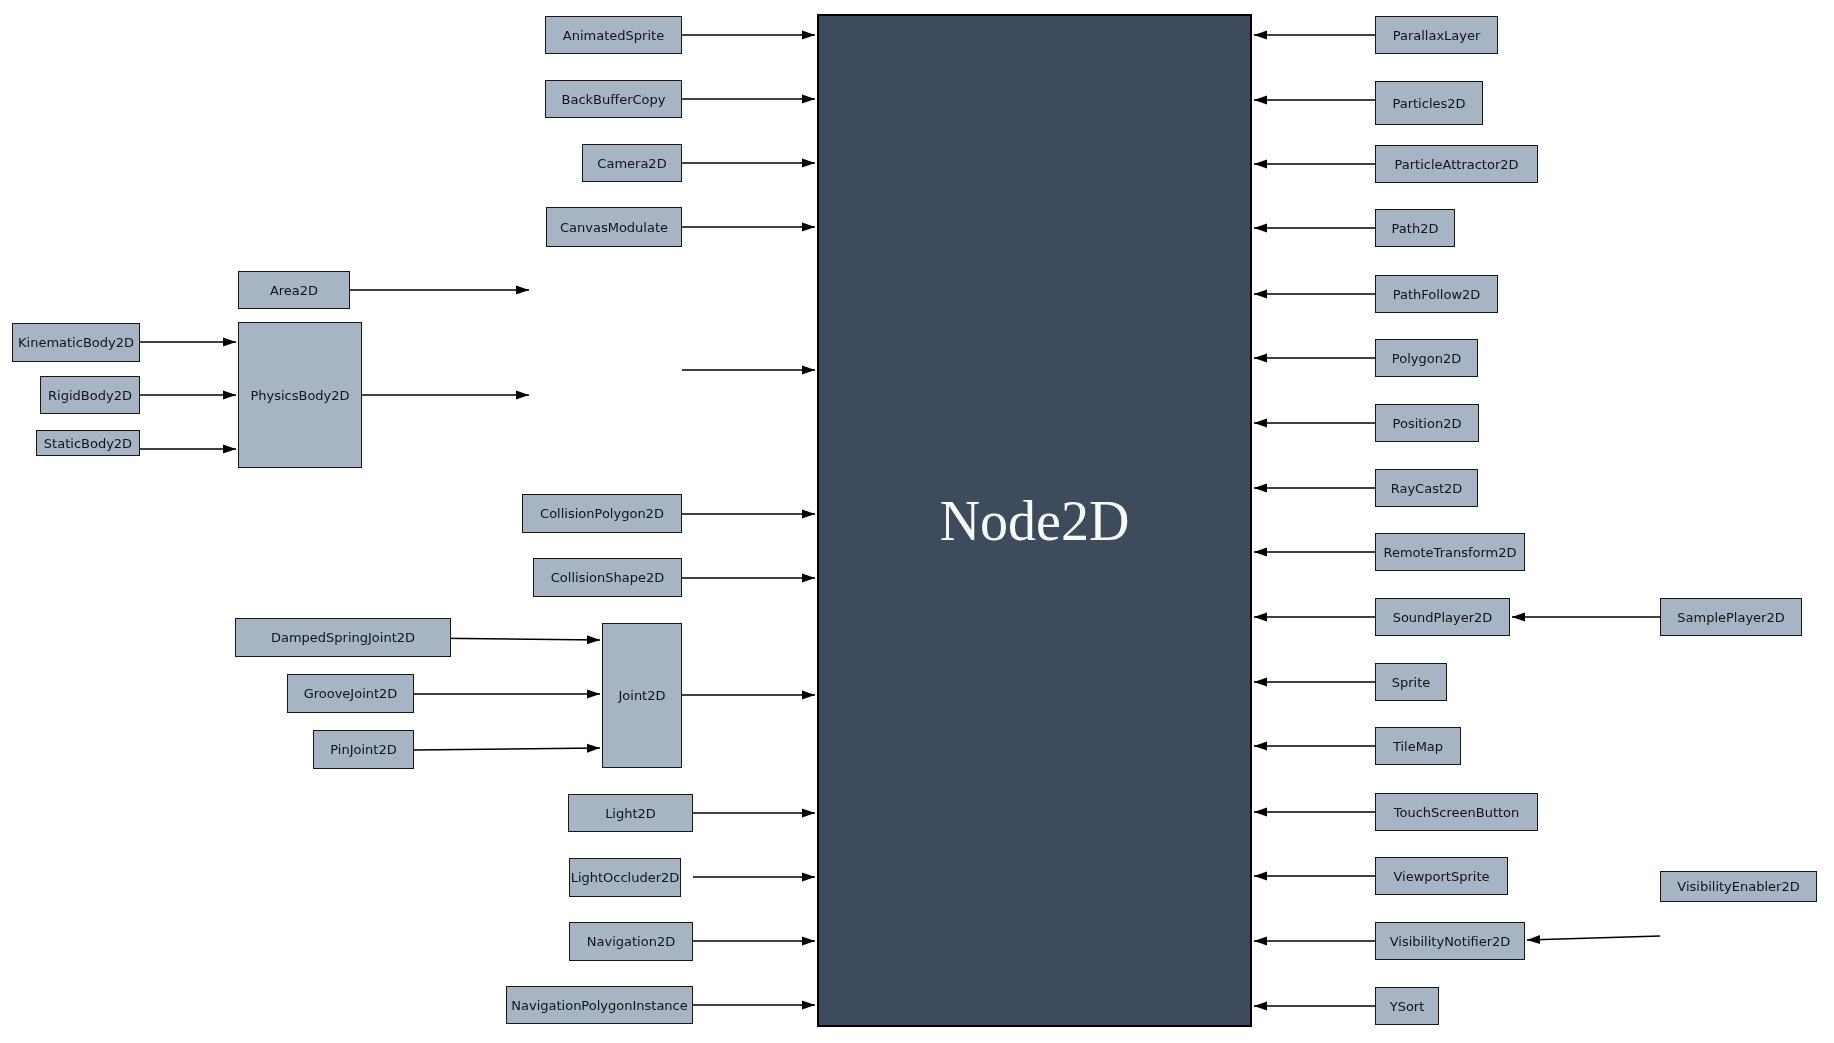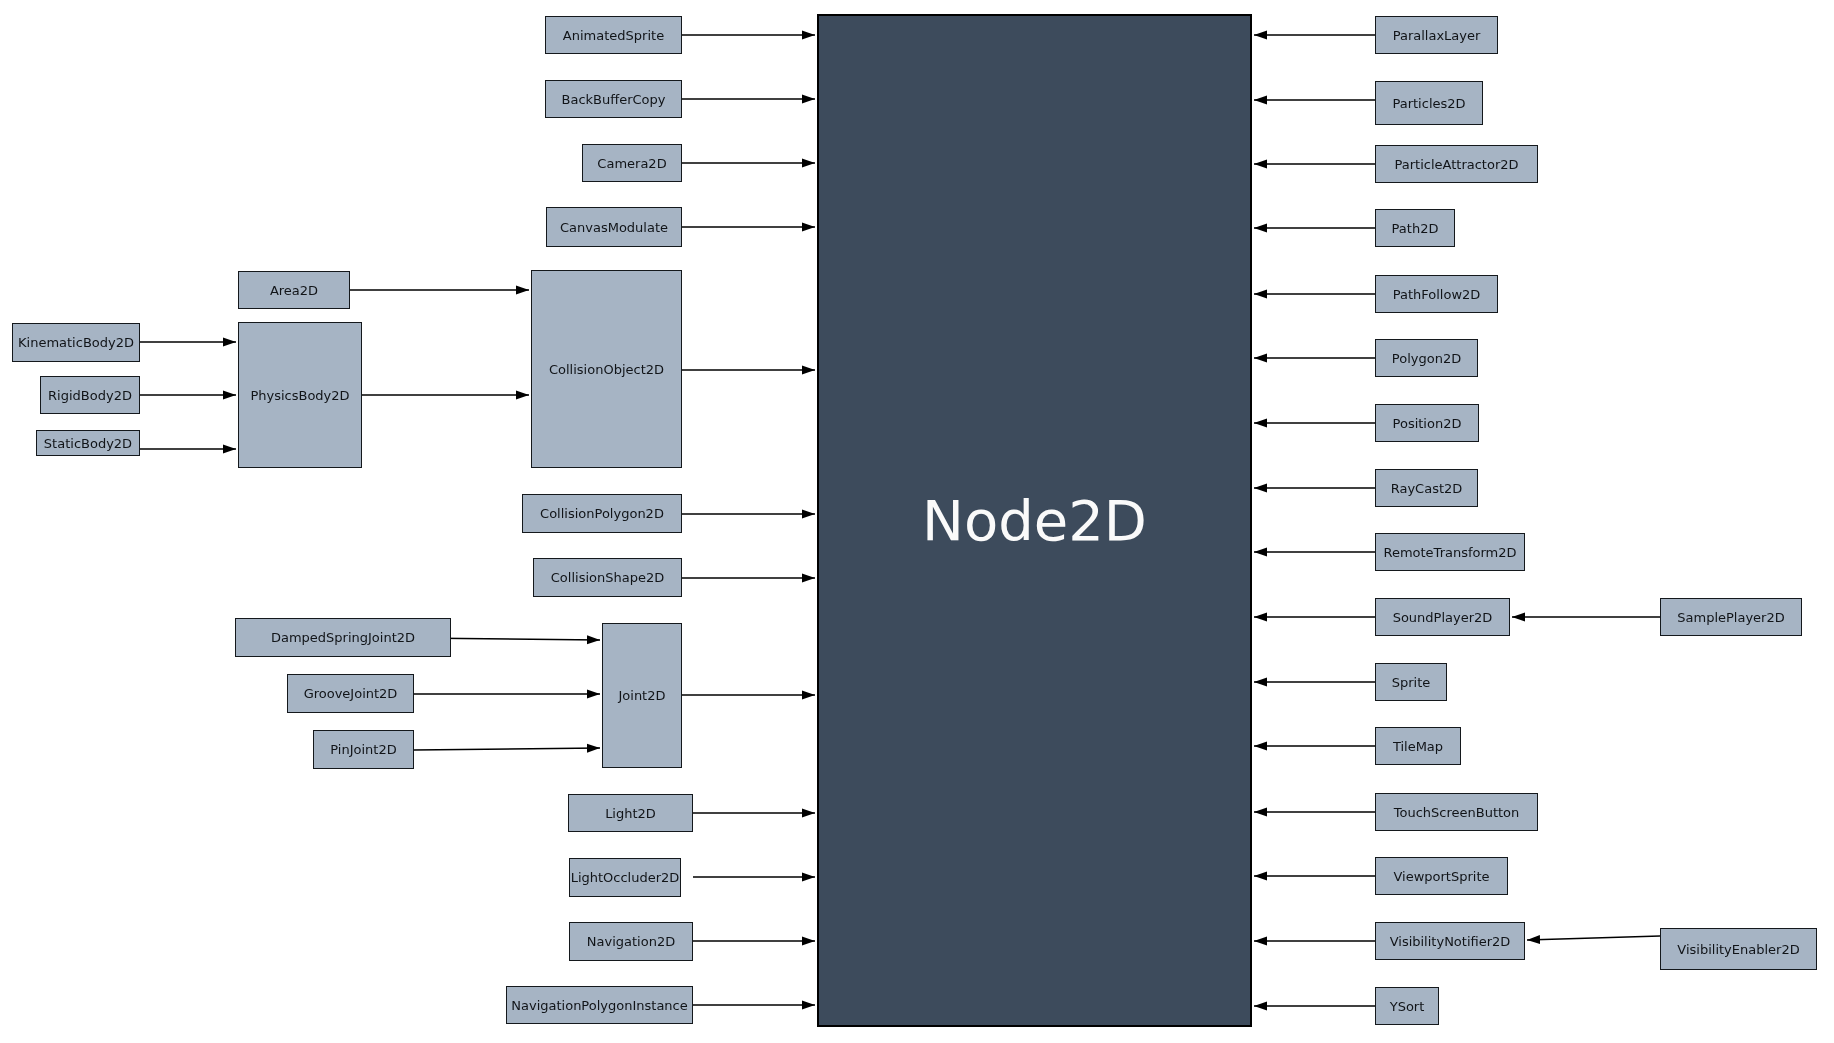--- a/index.html
+++ b/index.html
@@ -123,7 +123,6 @@
   <div class="node" style="left:40px;top:376px;width:100px;height:38px">RigidBody2D</div>
   <div class="node" style="left:36px;top:430px;width:104px;height:26px">StaticBody2D</div>
   <div class="node" style="left:238px;top:322px;width:124px;height:146px">PhysicsBody2D</div>
-  <div class="node" style="left:531px;top:270px;width:151px;height:198px">CollisionObject2D</div>
   <div class="node" style="left:522px;top:494px;width:160px;height:39px">CollisionPolygon2D</div>
   <div class="node" style="left:533px;top:558px;width:149px;height:39px">CollisionShape2D</div>
   <div class="node" style="left:235px;top:618px;width:216px;height:39px">DampedSpringJoint2D</div>

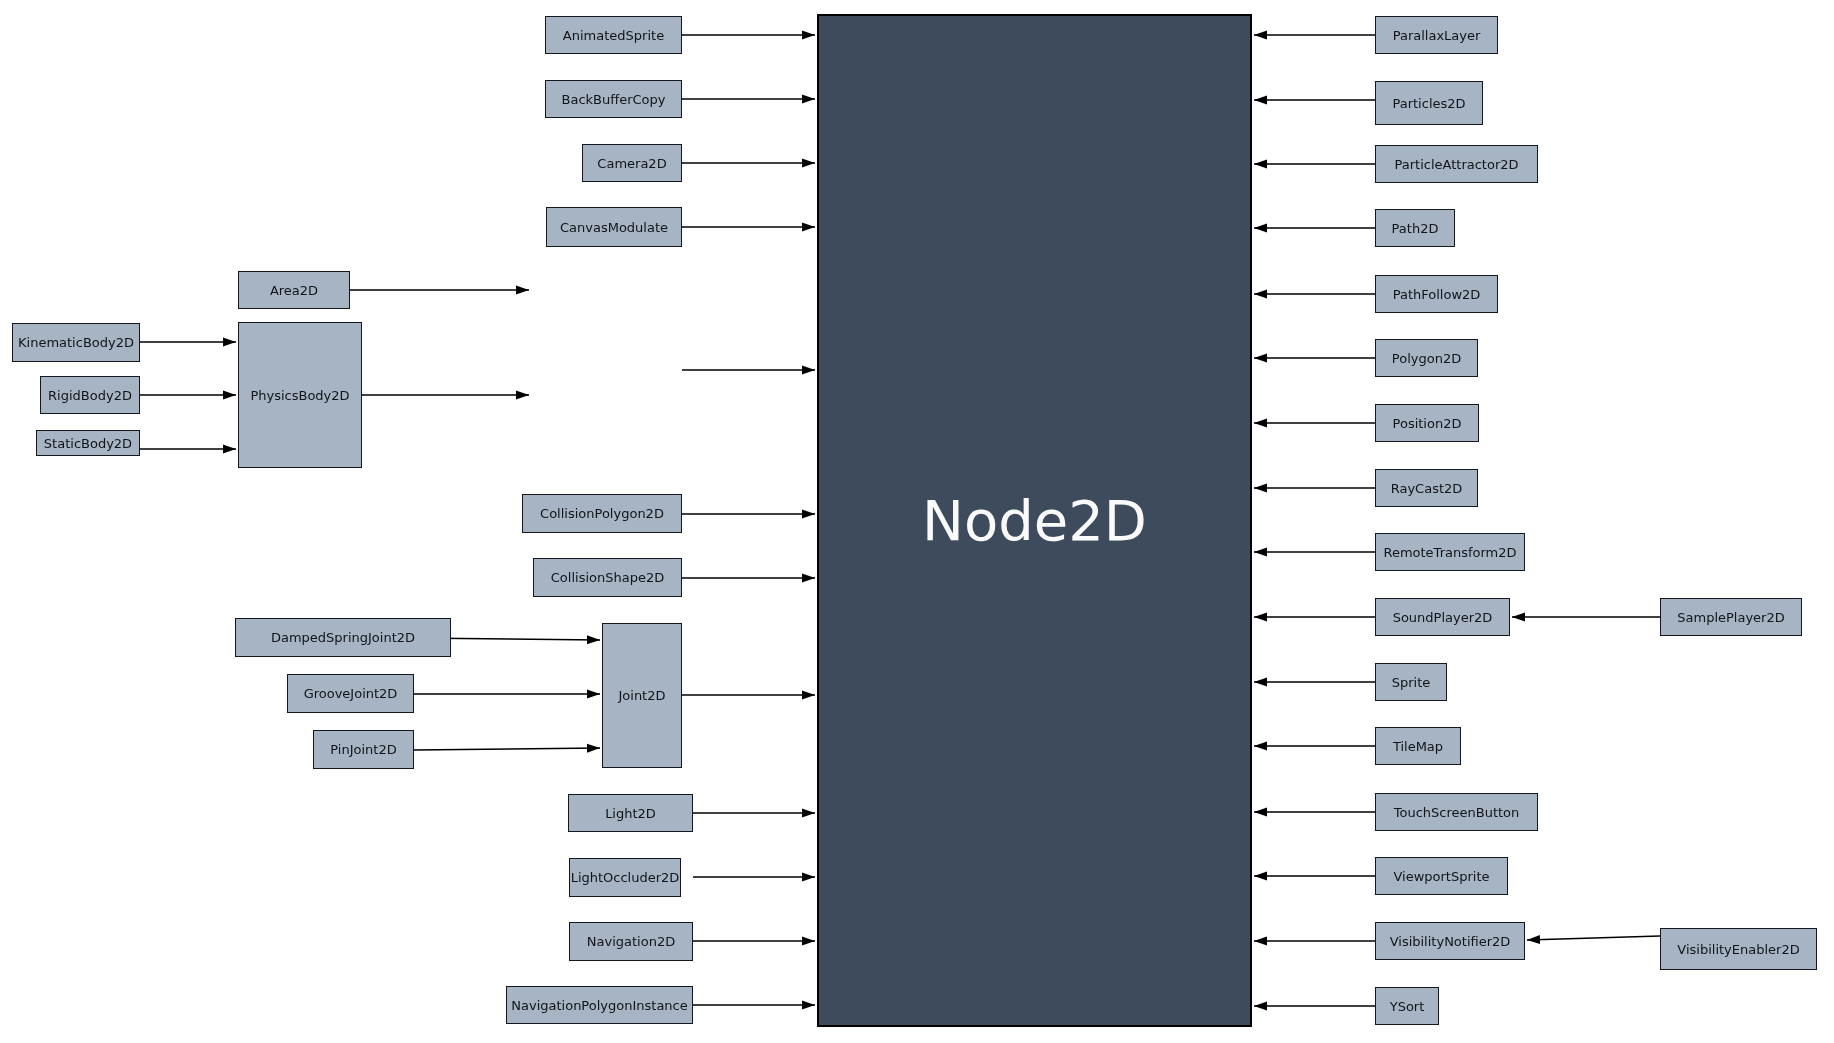--- a/index.html
+++ b/index.html
@@ -51,6 +51,7 @@
     align-items: center;
     justify-content: center;
     z-index: 2;
+    font-family: Liberation Serif, serif;
   }
   svg line {
     stroke: #000000;

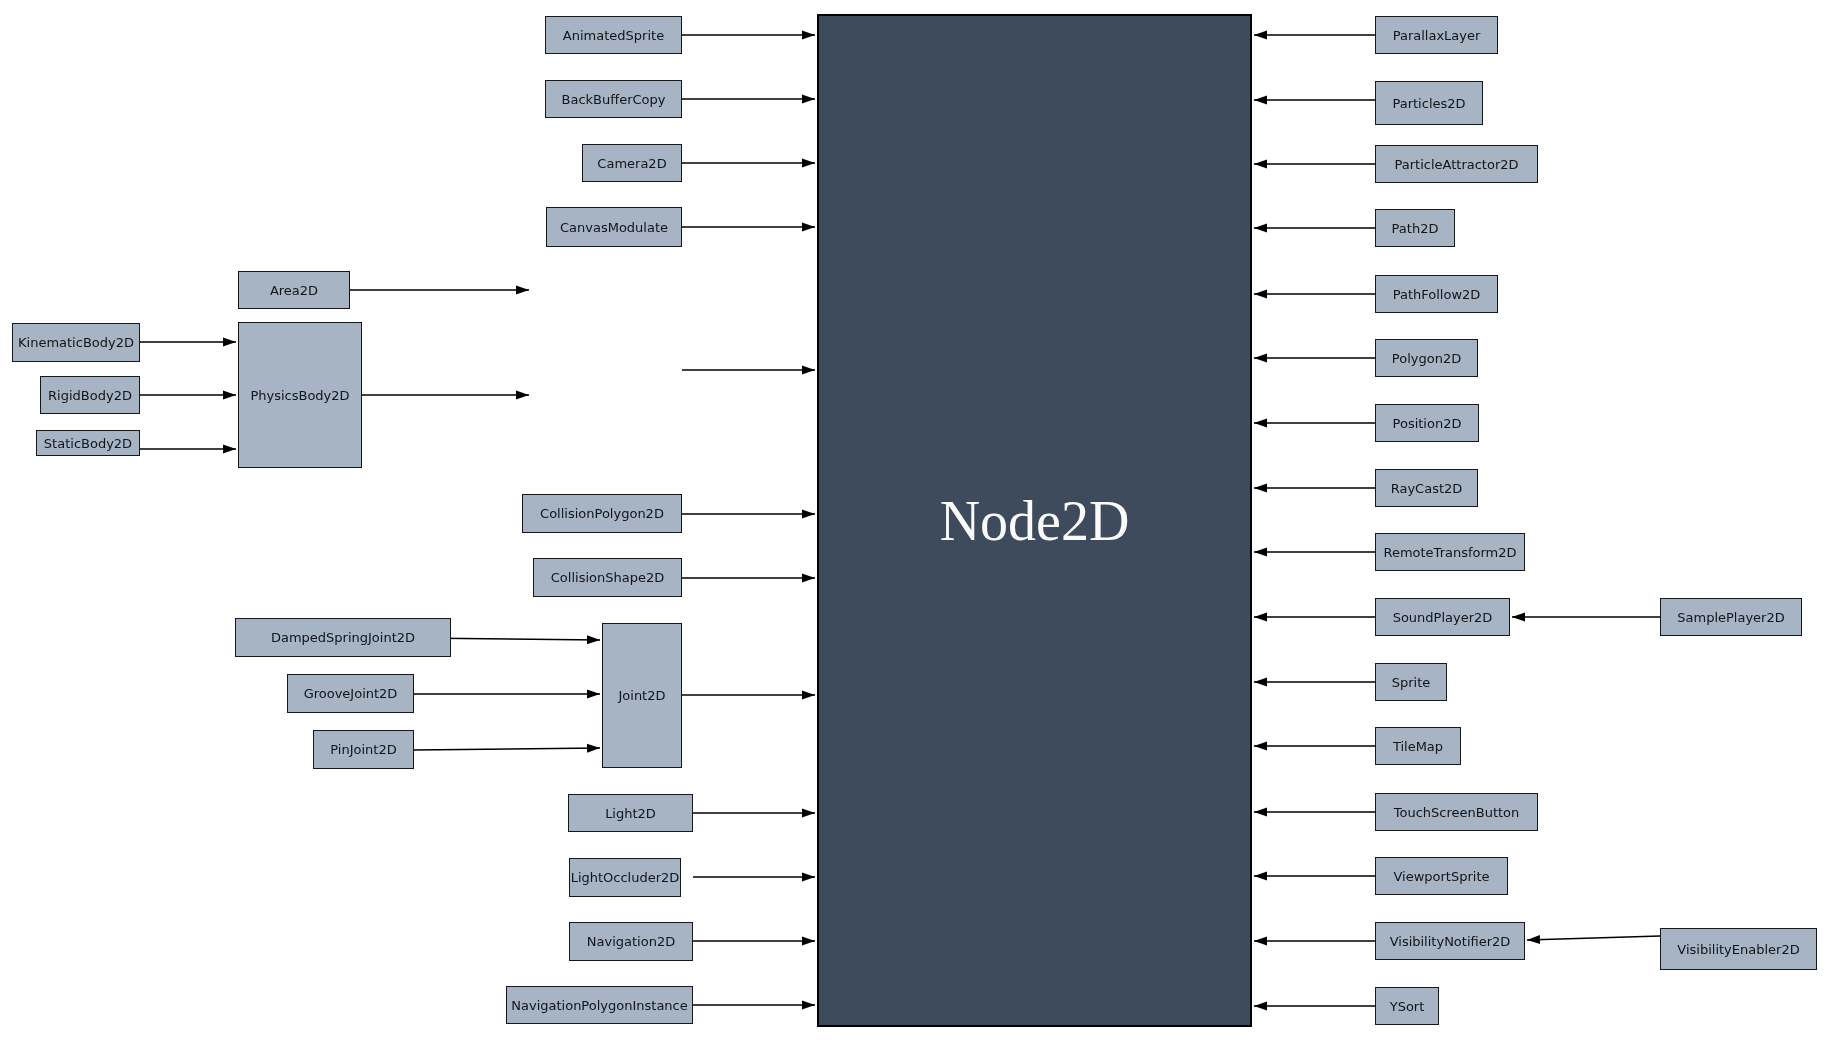--- a/index.html
+++ b/index.html
@@ -152,7 +152,7 @@
   <div class="node" style="left:1375px;top:922px;width:150px;height:38px">VisibilityNotifier2D</div>
   <div class="node" style="left:1375px;top:987px;width:64px;height:38px">YSort</div>
   <div class="node" style="left:1660px;top:598px;width:142px;height:38px">SamplePlayer2D</div>
-  <div class="node" style="left:1660px;top:928px;width:157px;height:42px">VisibilityEnabler2D</div>
+  <div class="node" style="left:1660px;top:871px;width:157px;height:31px">VisibilityEnabler2D</div>
 
 </div>
 

